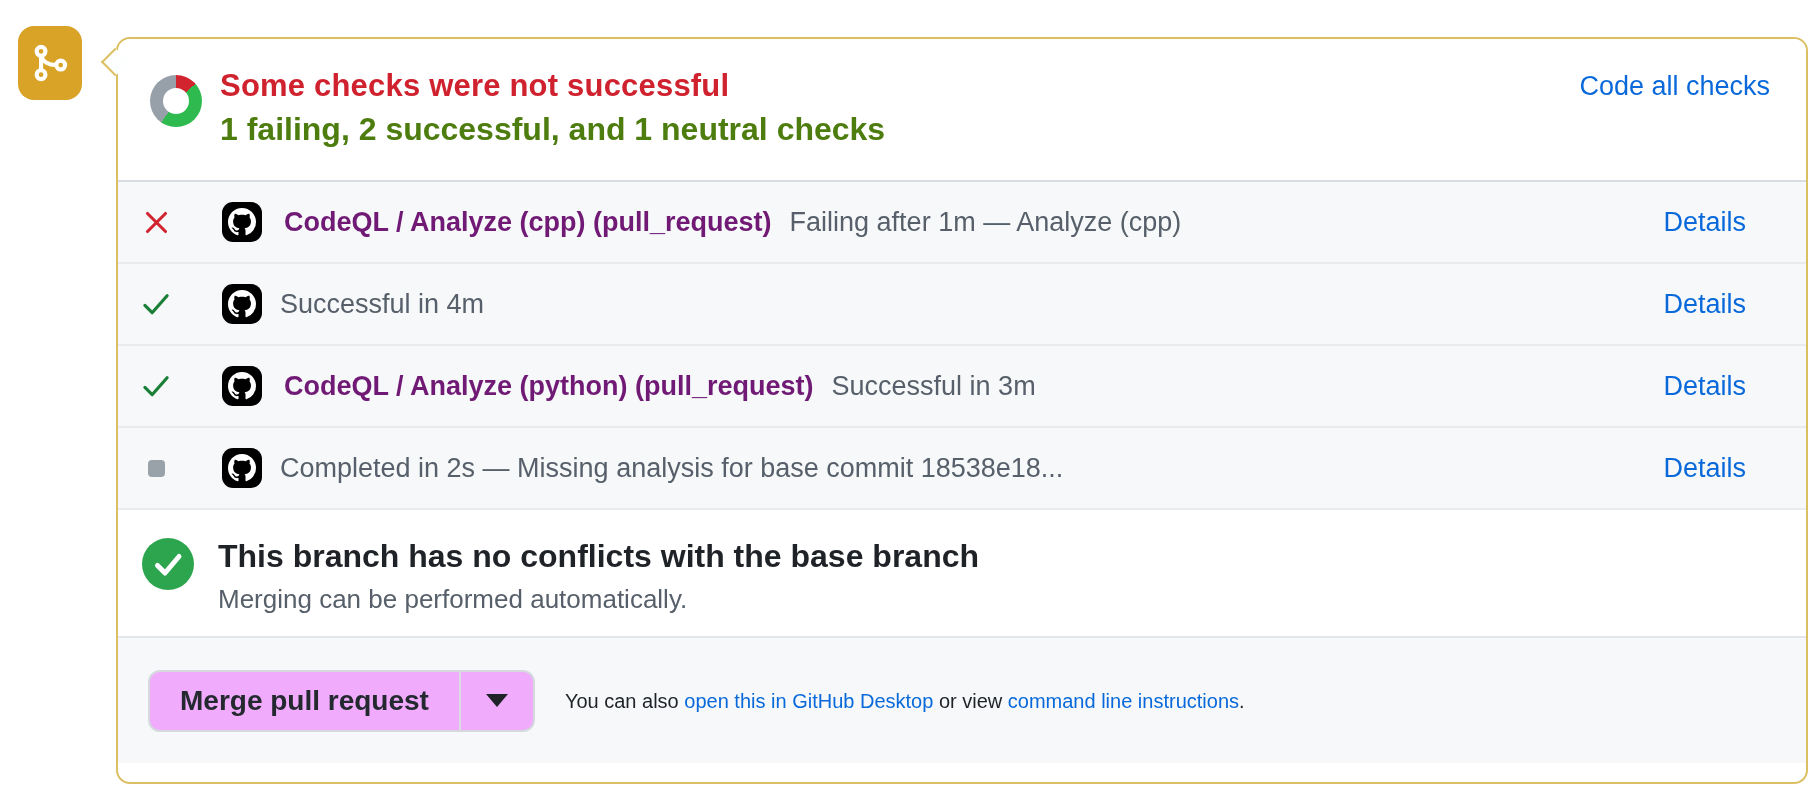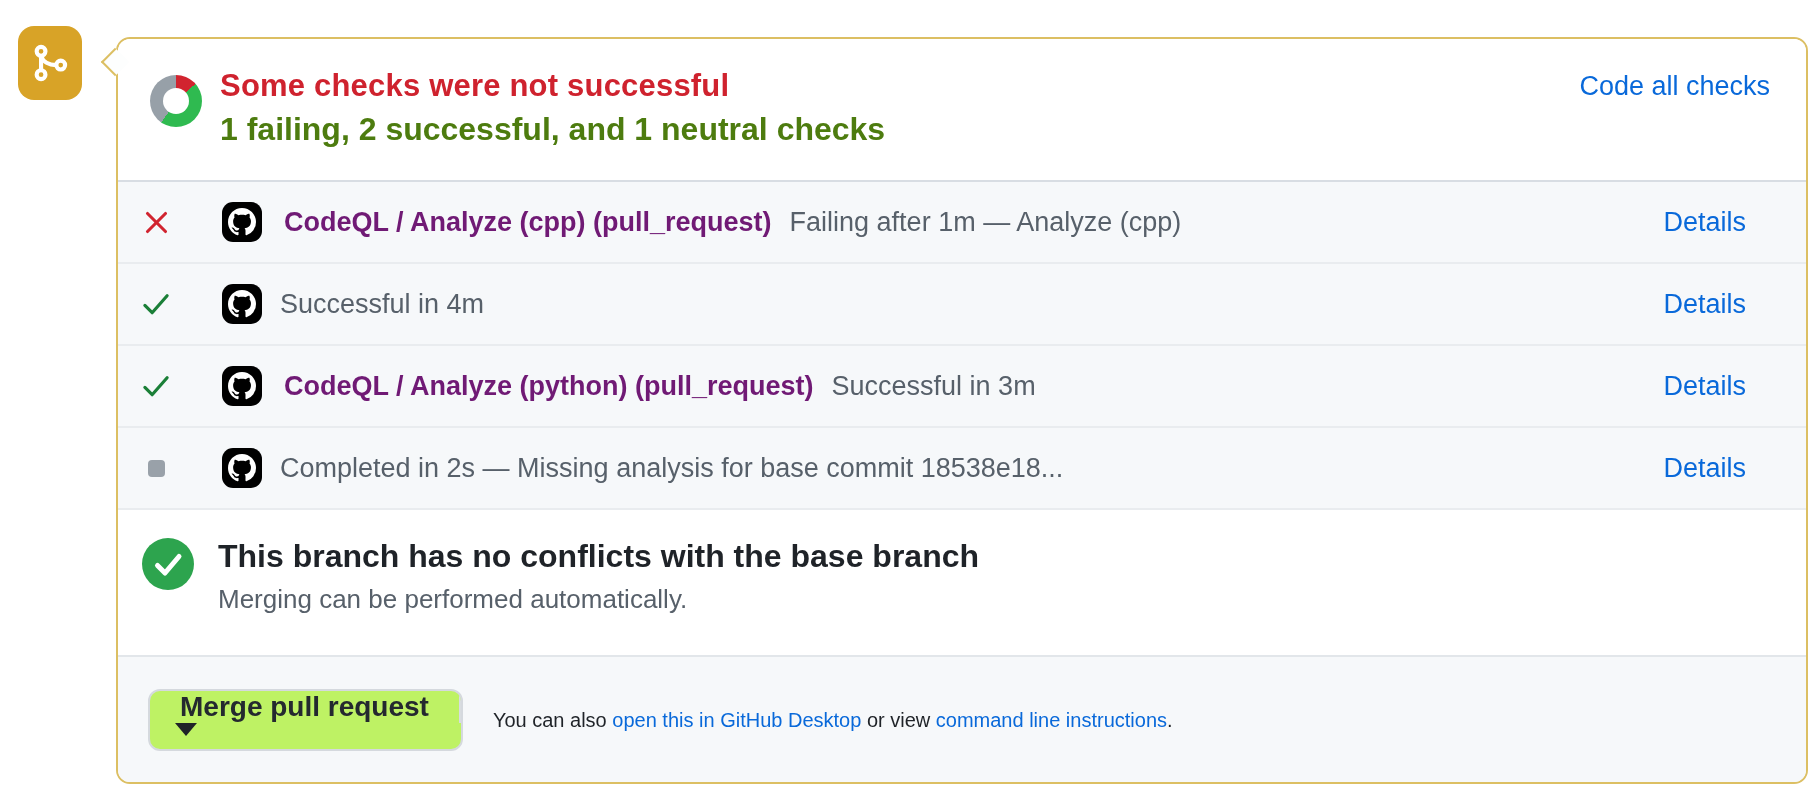--- a/index.html
+++ b/index.html
@@ -44,7 +44,7 @@
     cursor:pointer; text-decoration:none; flex:none; }
 
   
-  .conflict-section { height:147px; background:#fff; display:flex; align-items:flex-start;
+  .conflict-section { height:128px; background:#fff; display:flex; align-items:flex-start;
     padding:28px 36px 0 24px; border-bottom:2px solid #e2e6ea; }
   .conflict-icon { width:52px; height:52px; border-radius:50%; background:#2da44e; flex:none;
     display:flex; align-items:center; justify-content:center; }

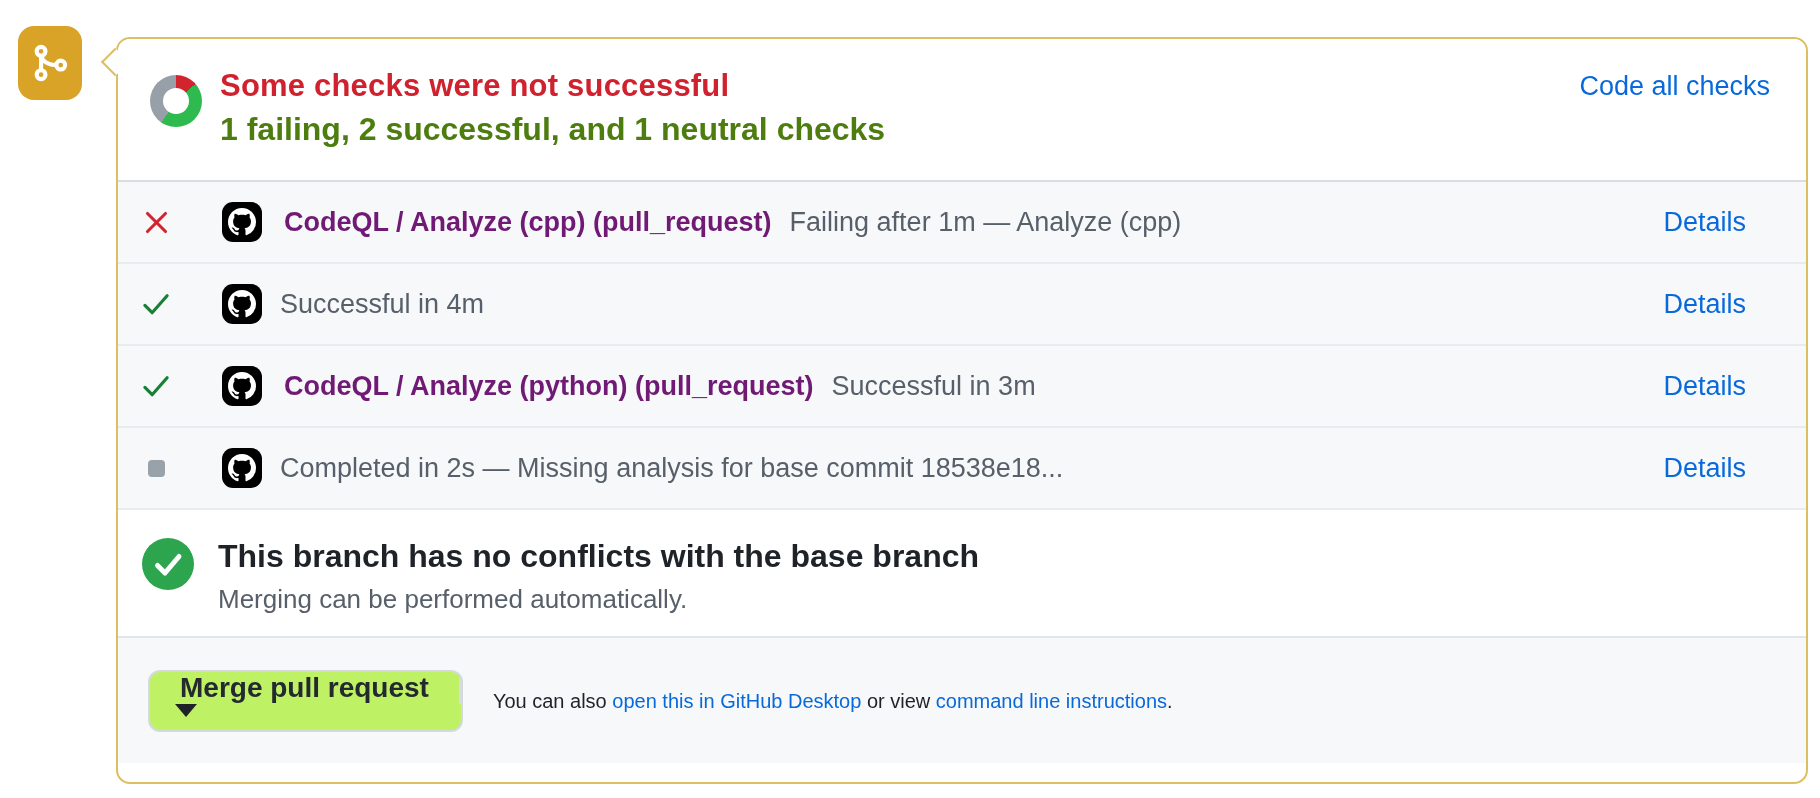--- a/index.html
+++ b/index.html
@@ -54,8 +54,8 @@
 
   
   .merge-bar { height:125px; background:#f6f8fa; display:flex; align-items:center; padding:0 36px 0 30px; }
-  .merge-btn-group { display:flex; align-items:stretch; height:62px; background:#bef264;
-    border:2px solid #d5d9de; border-radius:12px; overflow:hidden;flex-direction:column; }
+  .merge-btn-group { display:flex; align-items:stretch; height:62px; background:#f0abfc;
+    border:2px solid #d5d9de; border-radius:12px; overflow:hidden; }
   .merge-btn-main { display:flex; align-items:center; padding:0 30px; font-size:28px; font-weight:700;
     color:#24292f; cursor:pointer; border-right:2px solid #d8dce0; background:transparent; border-top:none; border-bottom:none; border-left:none; font-family:inherit; }
   .merge-btn-caret { width:72px; display:flex; align-items:center; justify-content:center;

